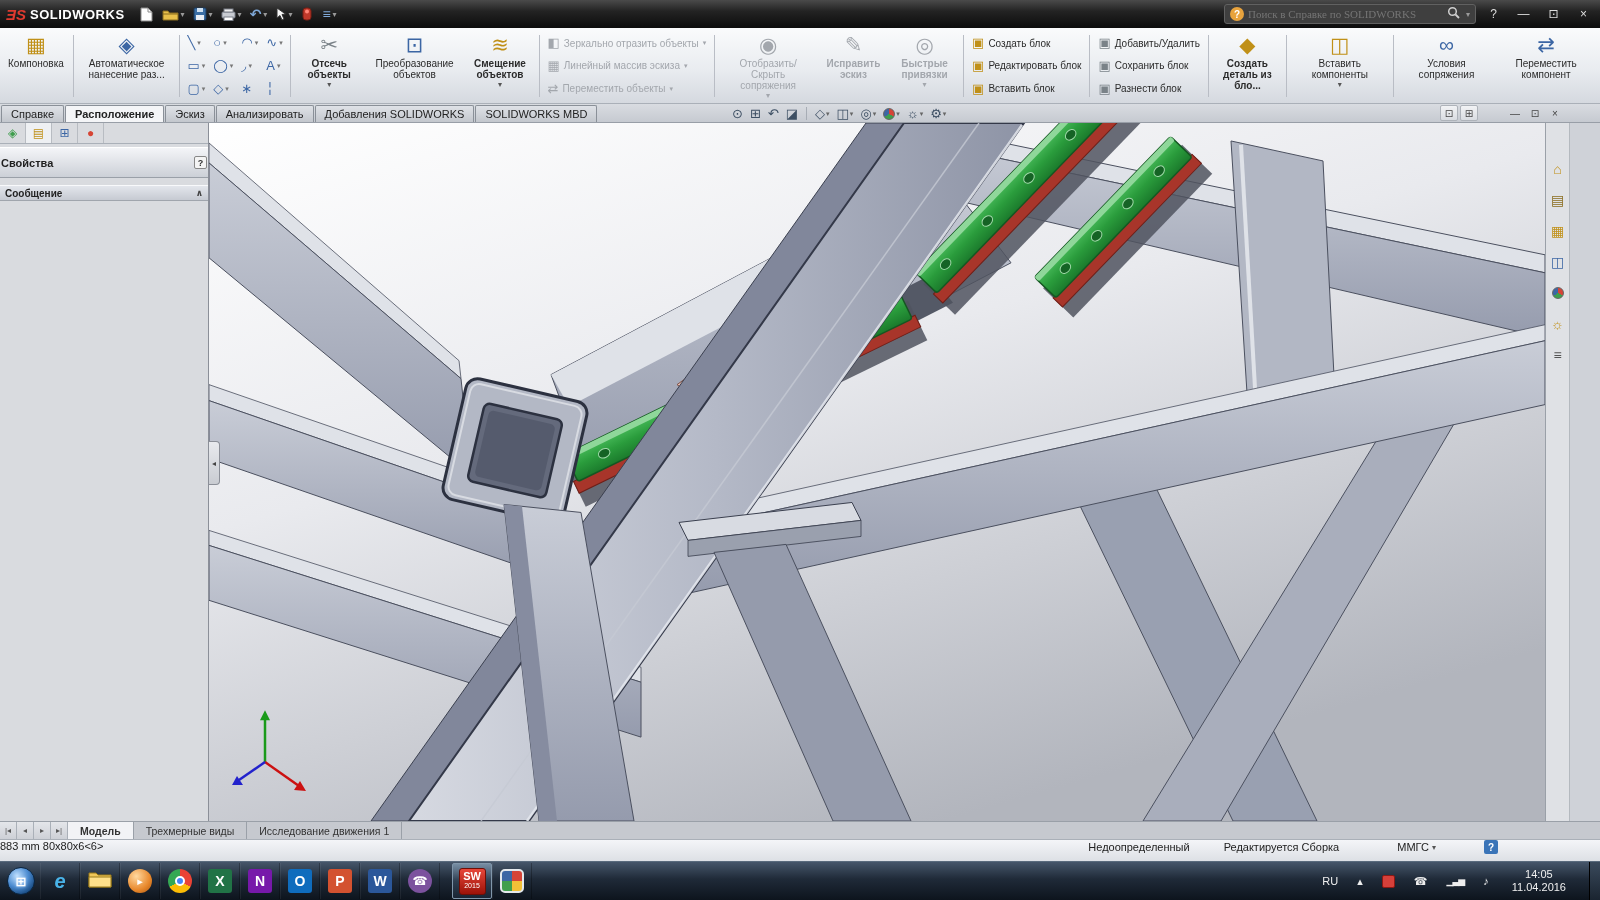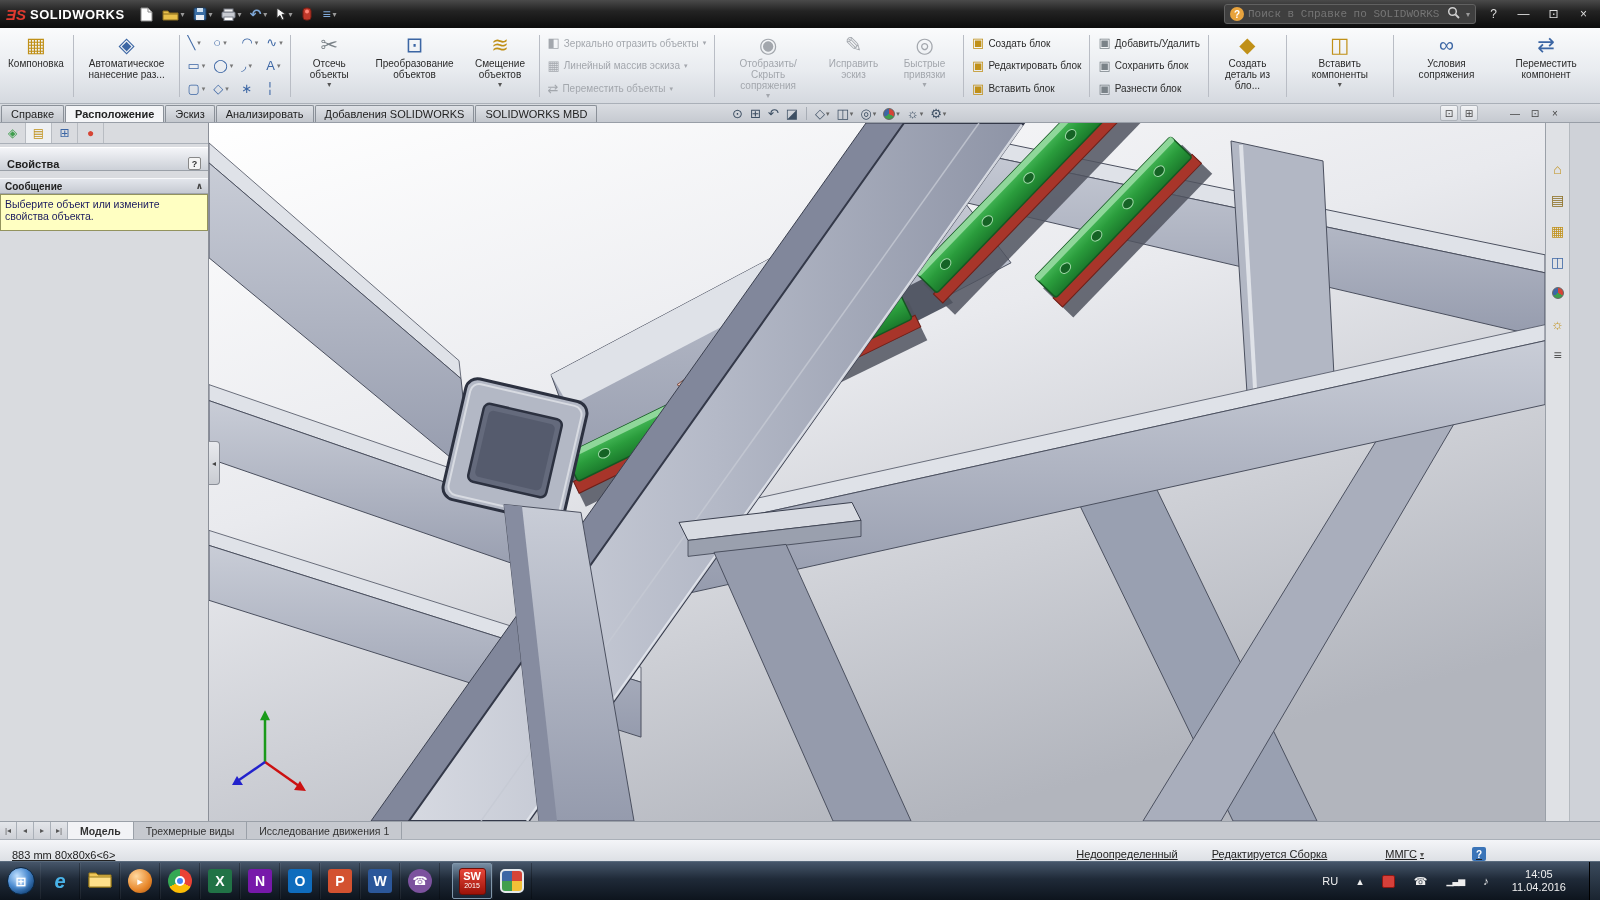--- a/index.html
+++ b/index.html
@@ -20,7 +20,7 @@
   .tb-right { margin-left:auto; display:flex; align-items:center; gap:5px; padding-right:4px; z-index:1; }
   .search { display:flex; align-items:center; background:#3f3f3f; border:1px solid #616161; border-radius:3px; height:20px; width:252px; padding:0 5px; gap:4px; }
   .sq-help { width:14px; height:14px; border-radius:50%; background:#e8a33d; color:#fff; font-size:10px; font-weight:bold; display:flex; align-items:center; justify-content:center; }
-  .search input { flex:1; background:transparent; border:none; outline:none; color:#b9b9b9; font-size:11px; font-family:Liberation Mono, monospace; min-width:0; }
+  .search input { flex:1; background:transparent; border:none; outline:none; color:#b9b9b9; font-size:11px; font-family:Liberation Serif, serif; min-width:0; }
   .winbtn { width:25px; height:20px; display:flex; align-items:center; justify-content:center; font-size:12px; color:#ddd; }
 
   

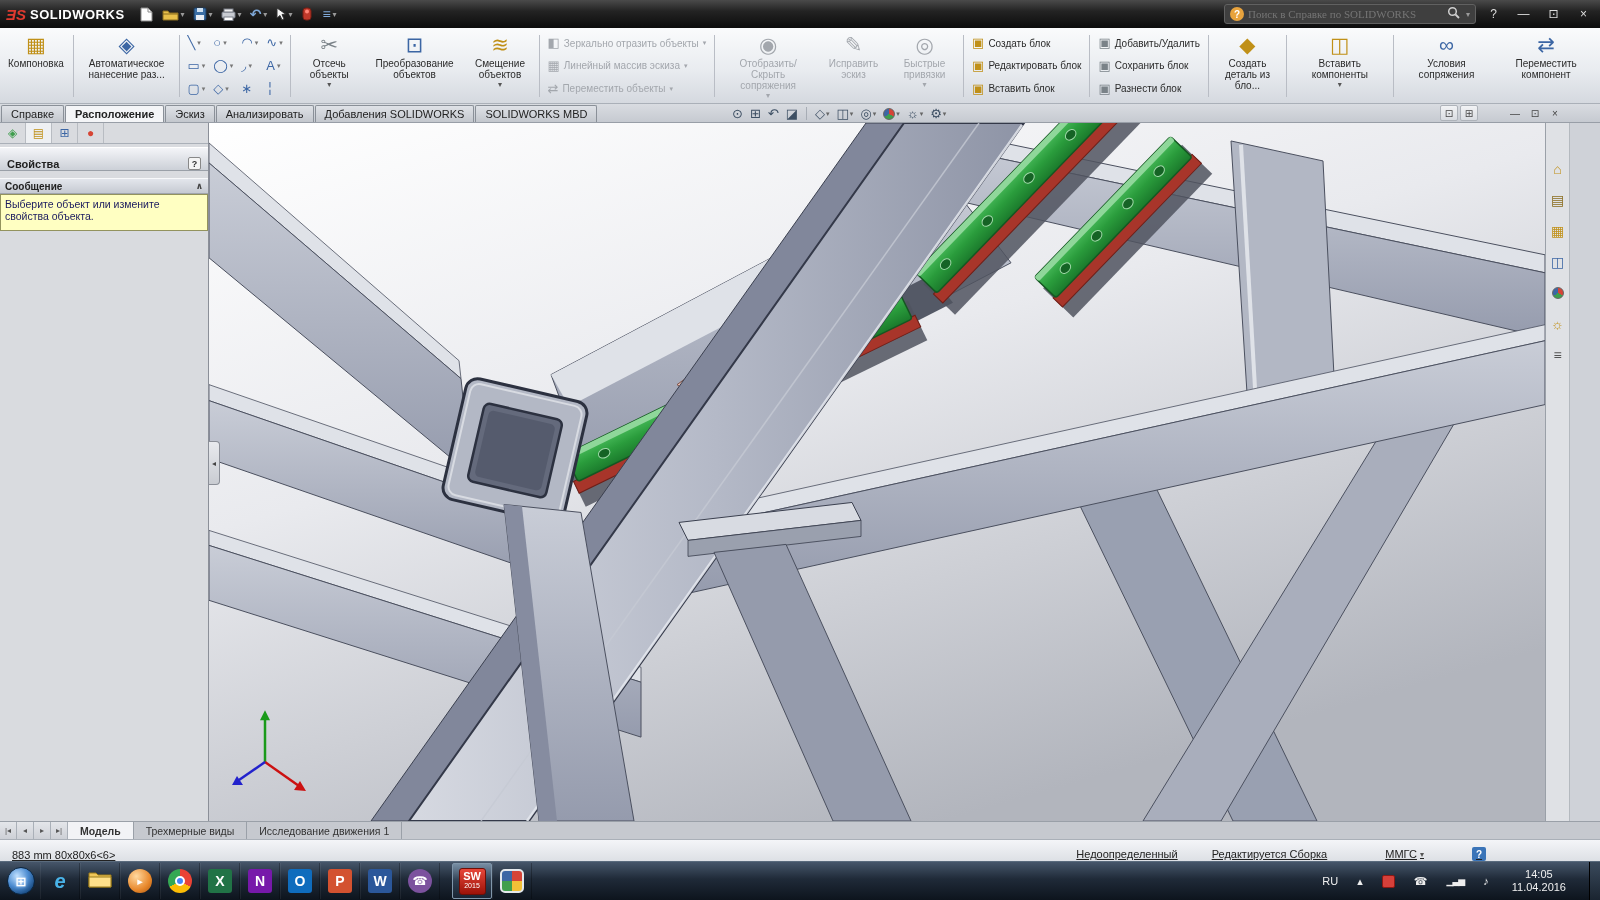--- a/index.html
+++ b/index.html
@@ -30,7 +30,7 @@
   .ric { font-size:21px; line-height:24px; height:24px; color:#3c66a4; }
   .ic-y { color:#c09018; } .ic-g { color:#7a8288; }
   .rlabel { font-size:10px; line-height:11px; text-align:center; max-width:92px; color:#2b2b2b; }
-  .narrow .rlabel { max-width:62px; }
+  .narrow .rlabel { max-width:62px;font-weight:bold; }
   .rdd { font-size:8px; color:#555; line-height:8px; }
   .dis .ric, .dis .rlabel, .dis .rdd, .dis .sic, .dis .slabel, .dis .sdd { color:#a3a7ad; }
   .sgrid { display:grid; grid-template-rows:repeat(3,1fr); grid-auto-flow:column; padding:2px 0; }

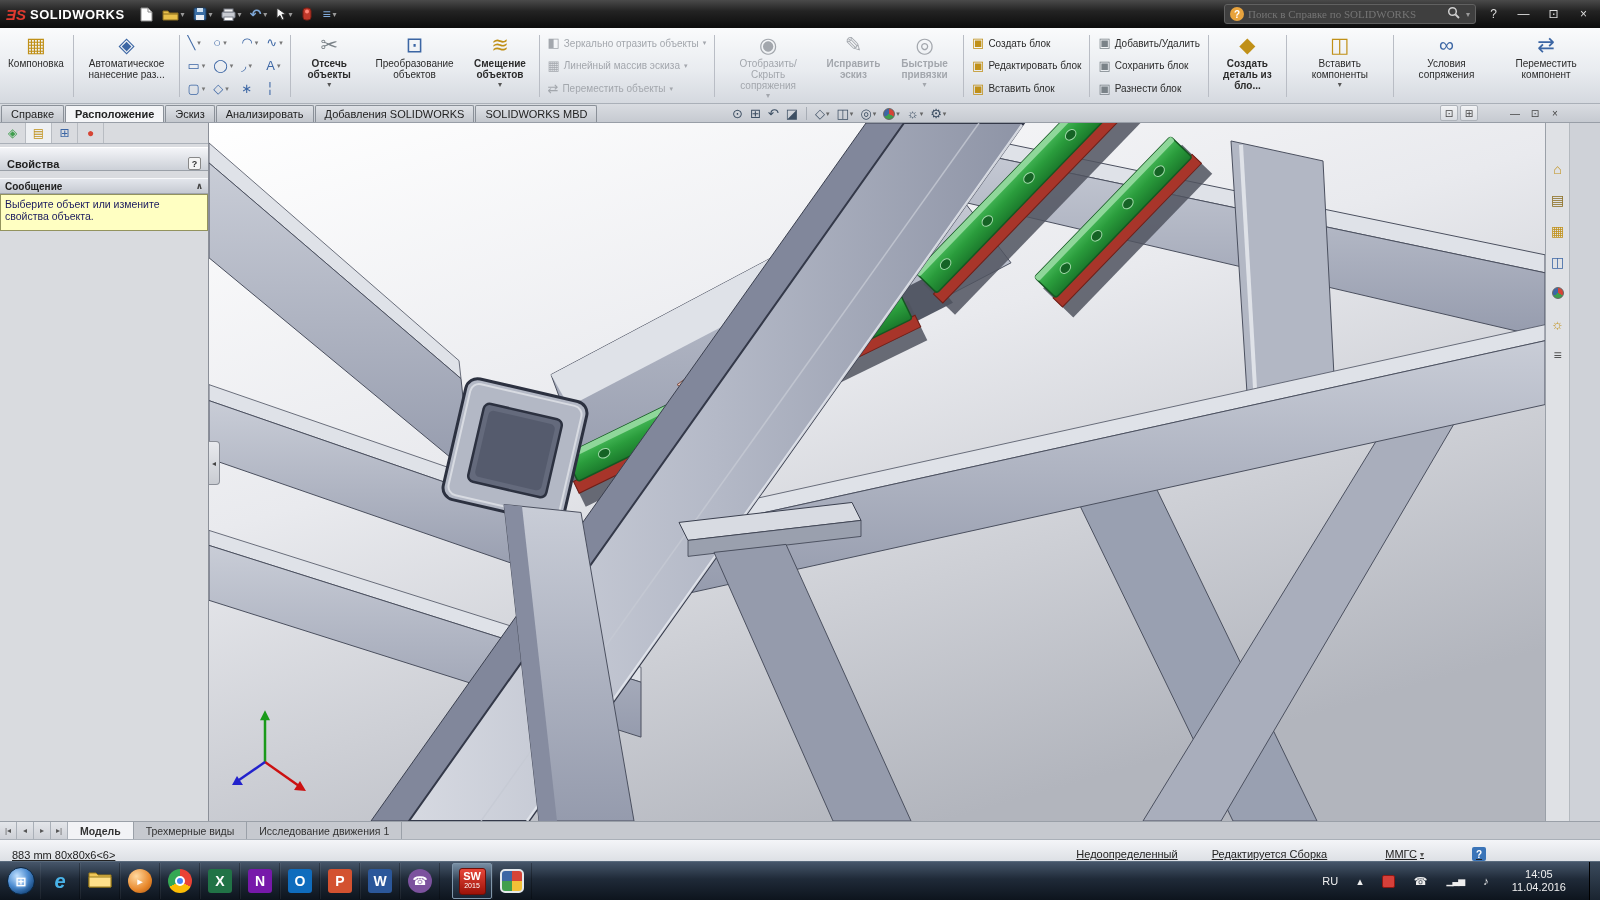--- a/index.html
+++ b/index.html
@@ -62,7 +62,7 @@
   .panel-tabs { height:21px; border-bottom:1px solid #aab0b8; display:flex; align-items:stretch; }
   .ptab { width:26px; display:flex; align-items:center; justify-content:center; font-size:12px; border-right:1px solid #b8bcc2; }
   .ptab.active { background:#eef0f3; }
-  .prop-head { height:24px; margin-top:3px; background:linear-gradient(#f4f5f8,#ccd0d7); border-top:1px solid #fff; border-bottom:1px solid #9aa0a8; display:flex; align-items:flex-end; padding:0 7px; font-size:11px; font-weight:bold; color:#1f1f1f; }
+  .prop-head { height:31px; margin-top:3px; background:linear-gradient(#f4f5f8,#ccd0d7); border-top:1px solid #fff; border-bottom:1px solid #9aa0a8; display:flex; align-items:center; padding:0 1px; font-size:11px; font-weight:bold; color:#1f1f1f; }
   .prop-help { margin-left:auto; width:13px; height:13px; border:1px solid #888; border-radius:2px; background:#f4f4f4; font-size:9px; display:flex; align-items:center; justify-content:center; font-weight:bold; color:#333; }
   .msg-head { height:16px; margin-top:7px; background:linear-gradient(#e3e6ec,#c6cad2); border-top:1px solid #f8f9fb; border-bottom:1px solid #a0a5ad; display:flex; align-items:center; padding:0 5px; font-size:10px; font-weight:bold; color:#222; }
   .msg-chev { margin-left:auto; font-size:9px; color:#444; }

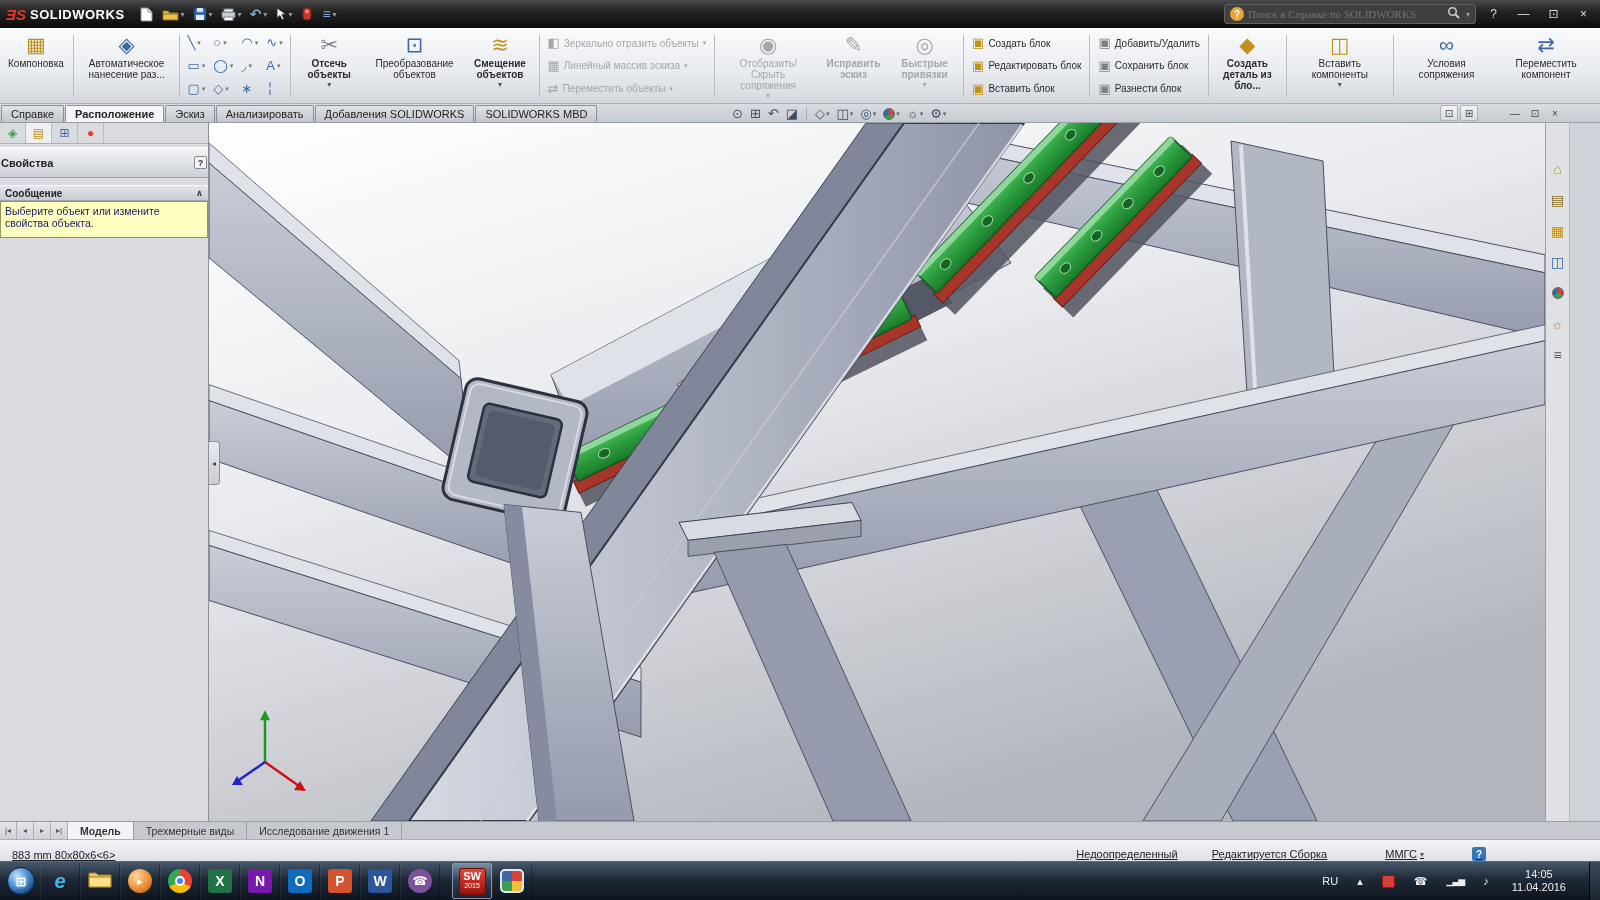--- a/index.html
+++ b/index.html
@@ -432,7 +432,6 @@
         <span>Сообщение</span>
         <span class="msg-chev">∧</span>
       </div>
-      <div class="msg-box">Выберите объект или измените свойства объекта.</div>
       <div class="panel-rest"></div>
     </div>
 

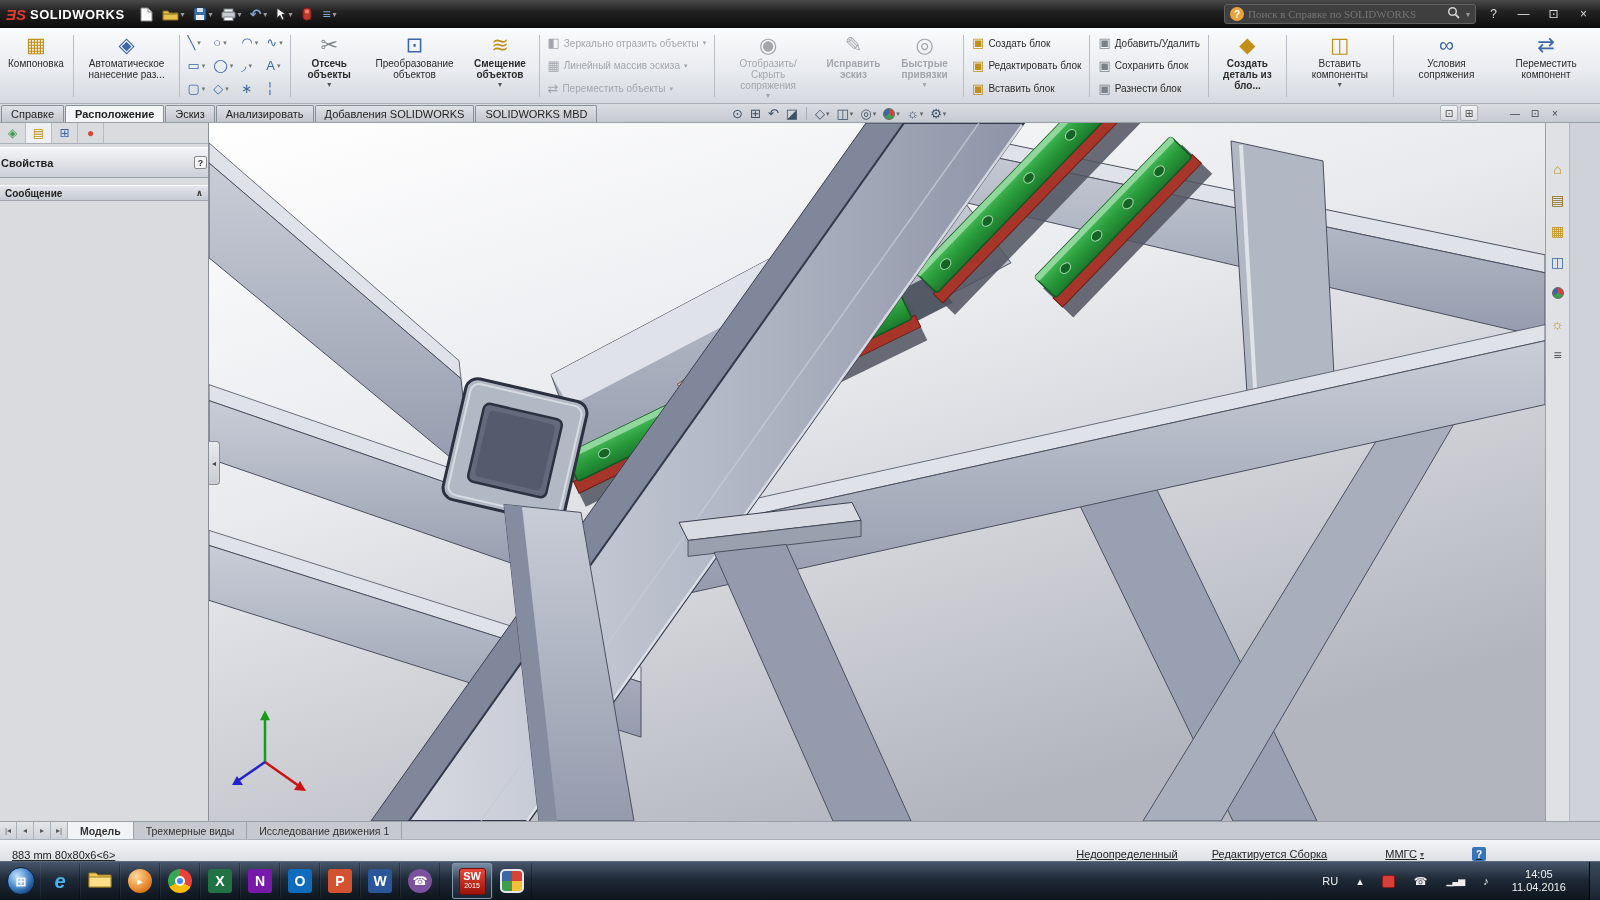--- a/index.html
+++ b/index.html
@@ -84,7 +84,7 @@
   .mtab { padding:0 12px; display:flex; align-items:center; border-right:1px solid #9aa0a8; background:#c6c9cf; color:#333; white-space:nowrap; }
   .mtab.active { background:#f2f3f6; font-weight:bold; }
 
-  .statusbar { flex:0 0 22px; background:linear-gradient(#f4f5f8,#dde0e5); border-top:1px solid #aab0b8; display:flex; align-items:flex-end; font-size:11px; color:#222; padding:0 12px;text-decoration:underline; }
+  .statusbar { flex:0 0 22px; background:linear-gradient(#f4f5f8,#dde0e5); border-top:1px solid #aab0b8; display:flex; align-items:flex-start; font-size:11px; color:#222; padding:0 0; }
   .sb-right { margin-left:auto; display:flex; align-items:center; }
   .sb-state { margin-right:34px; }
   .sb-mode { margin-right:58px; }

